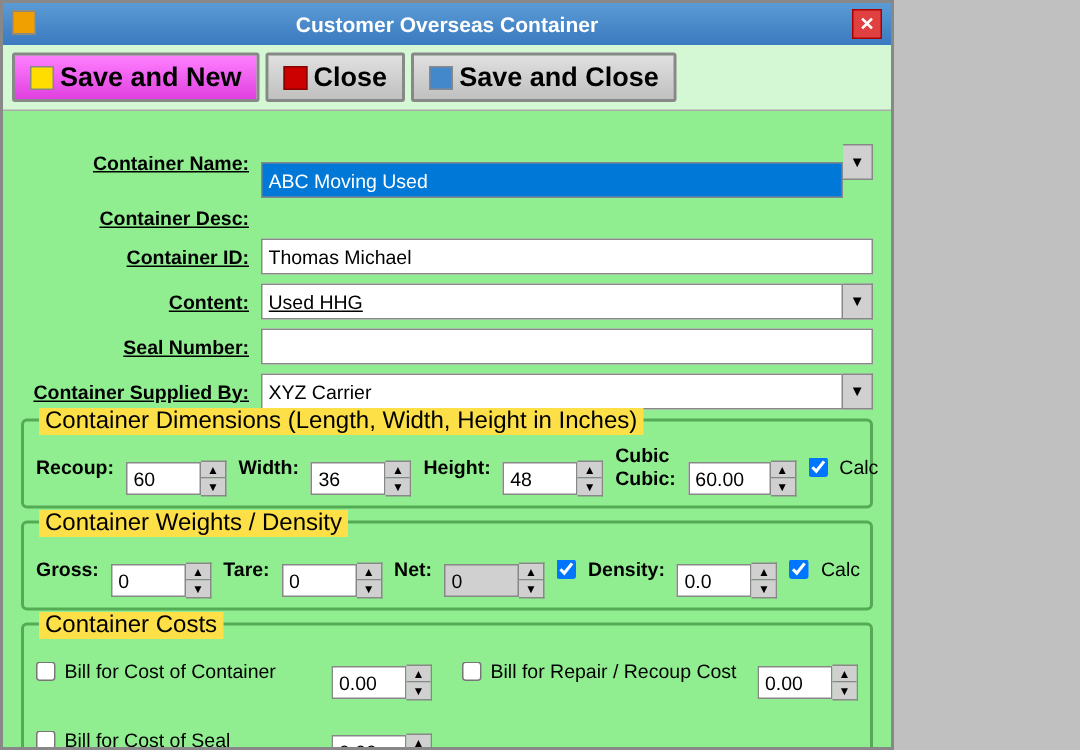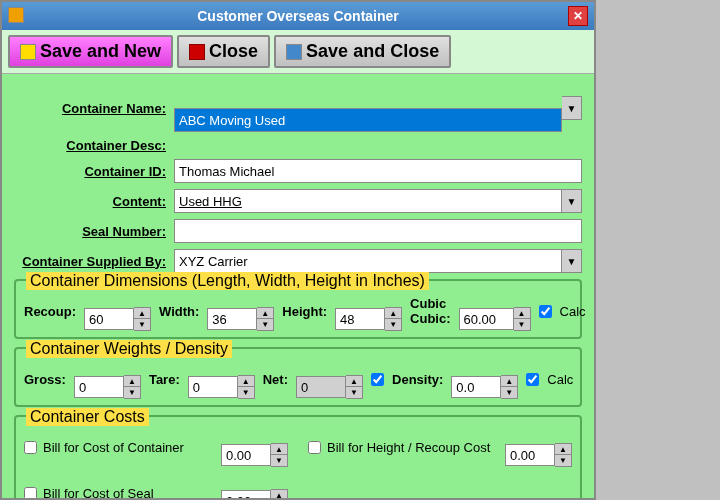--- a/index.html
+++ b/index.html
@@ -343,7 +343,7 @@
         </div>
         <div class="cost-row">
           <input type="checkbox" style="">
-          <span>Bill for Height / Recoup Cost</span>
+          <span>Bill for Repair / Recoup Cost</span>
           <div class="cost-input-wrap">
             <div class="spin-input">
               <input class="cost-input" type="text" value="0.00" style="">

